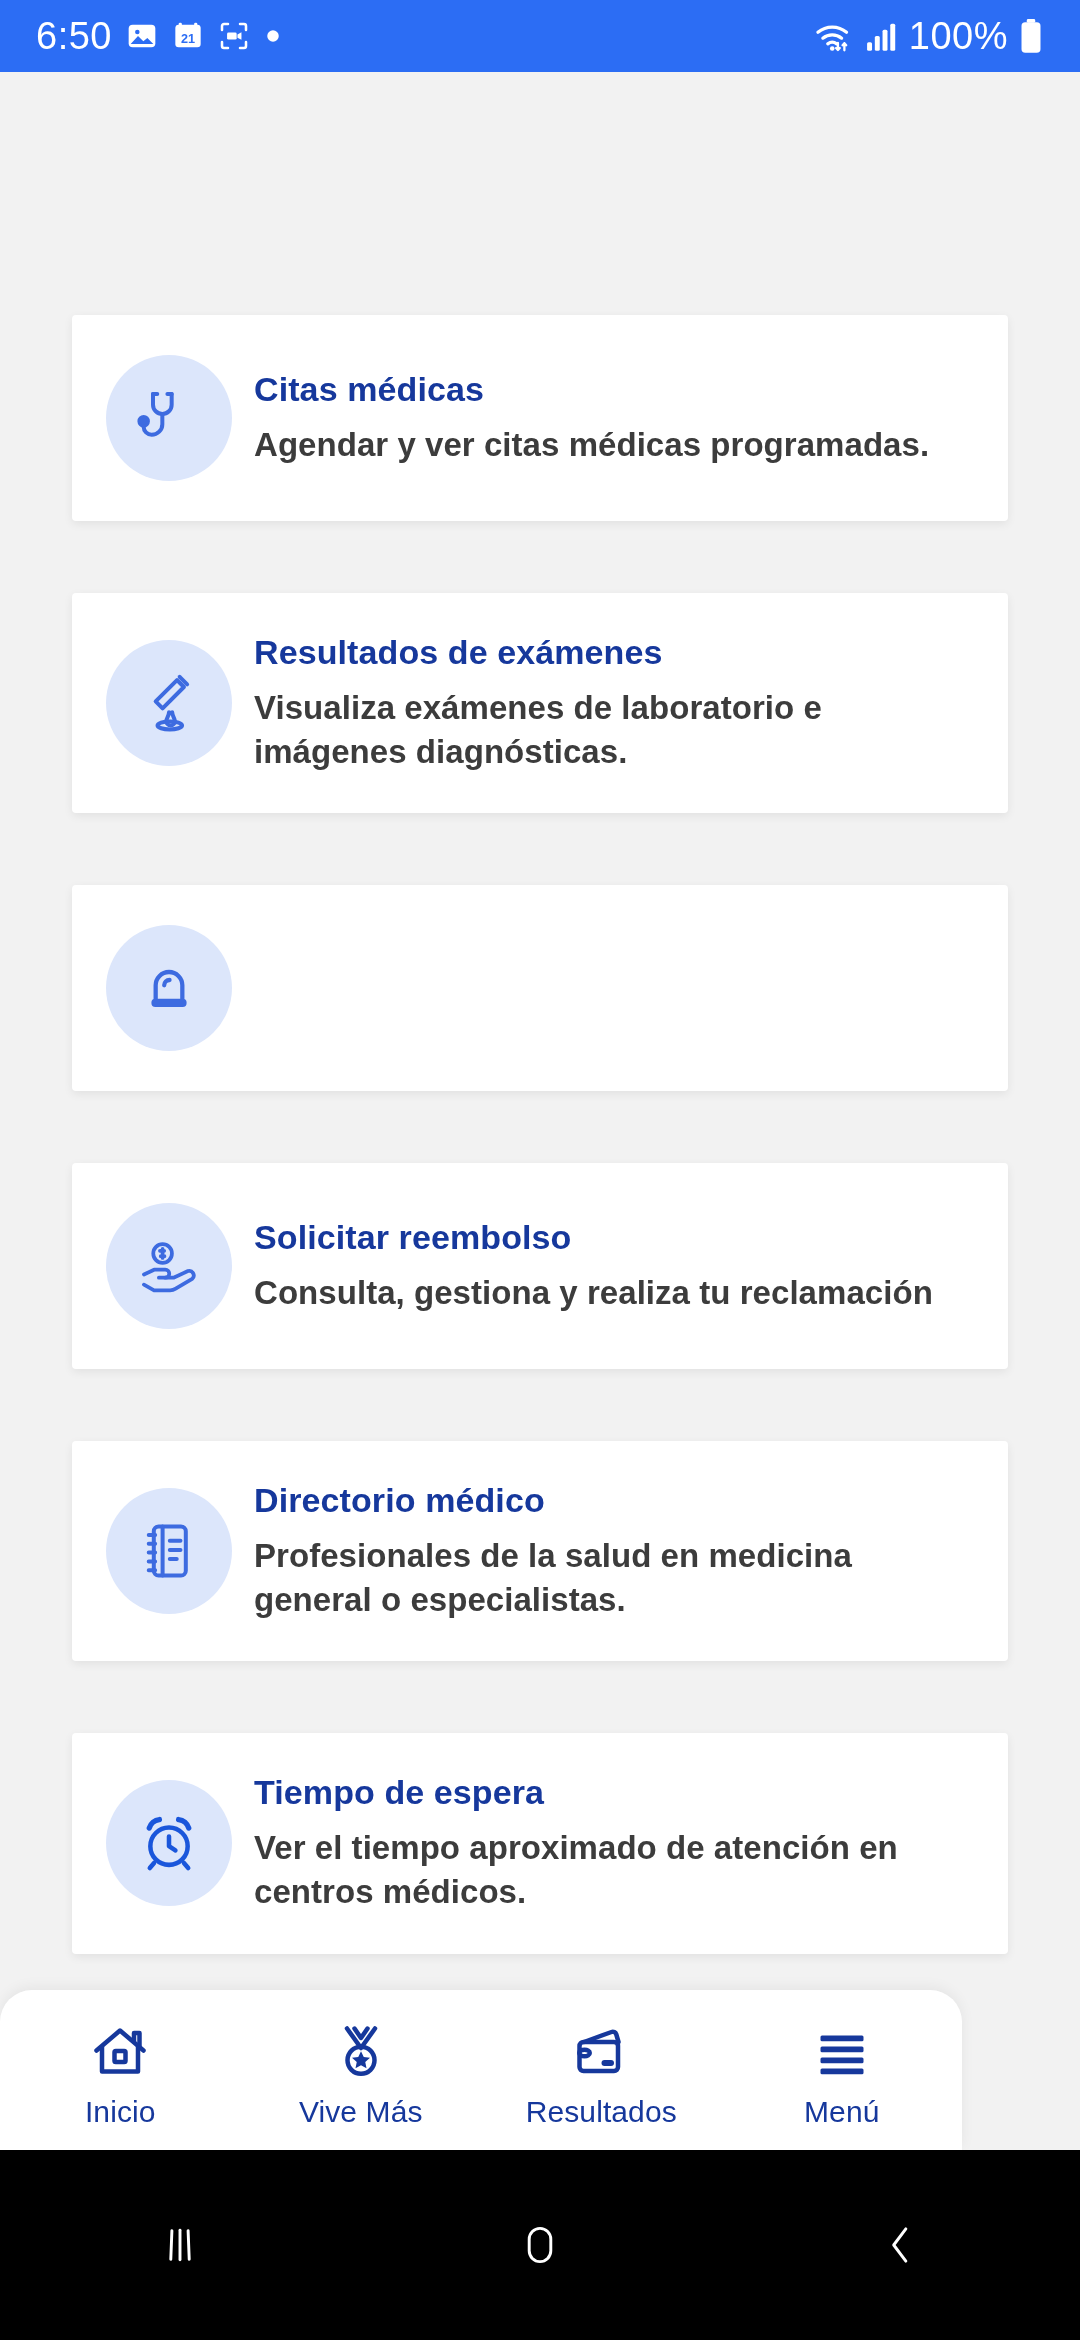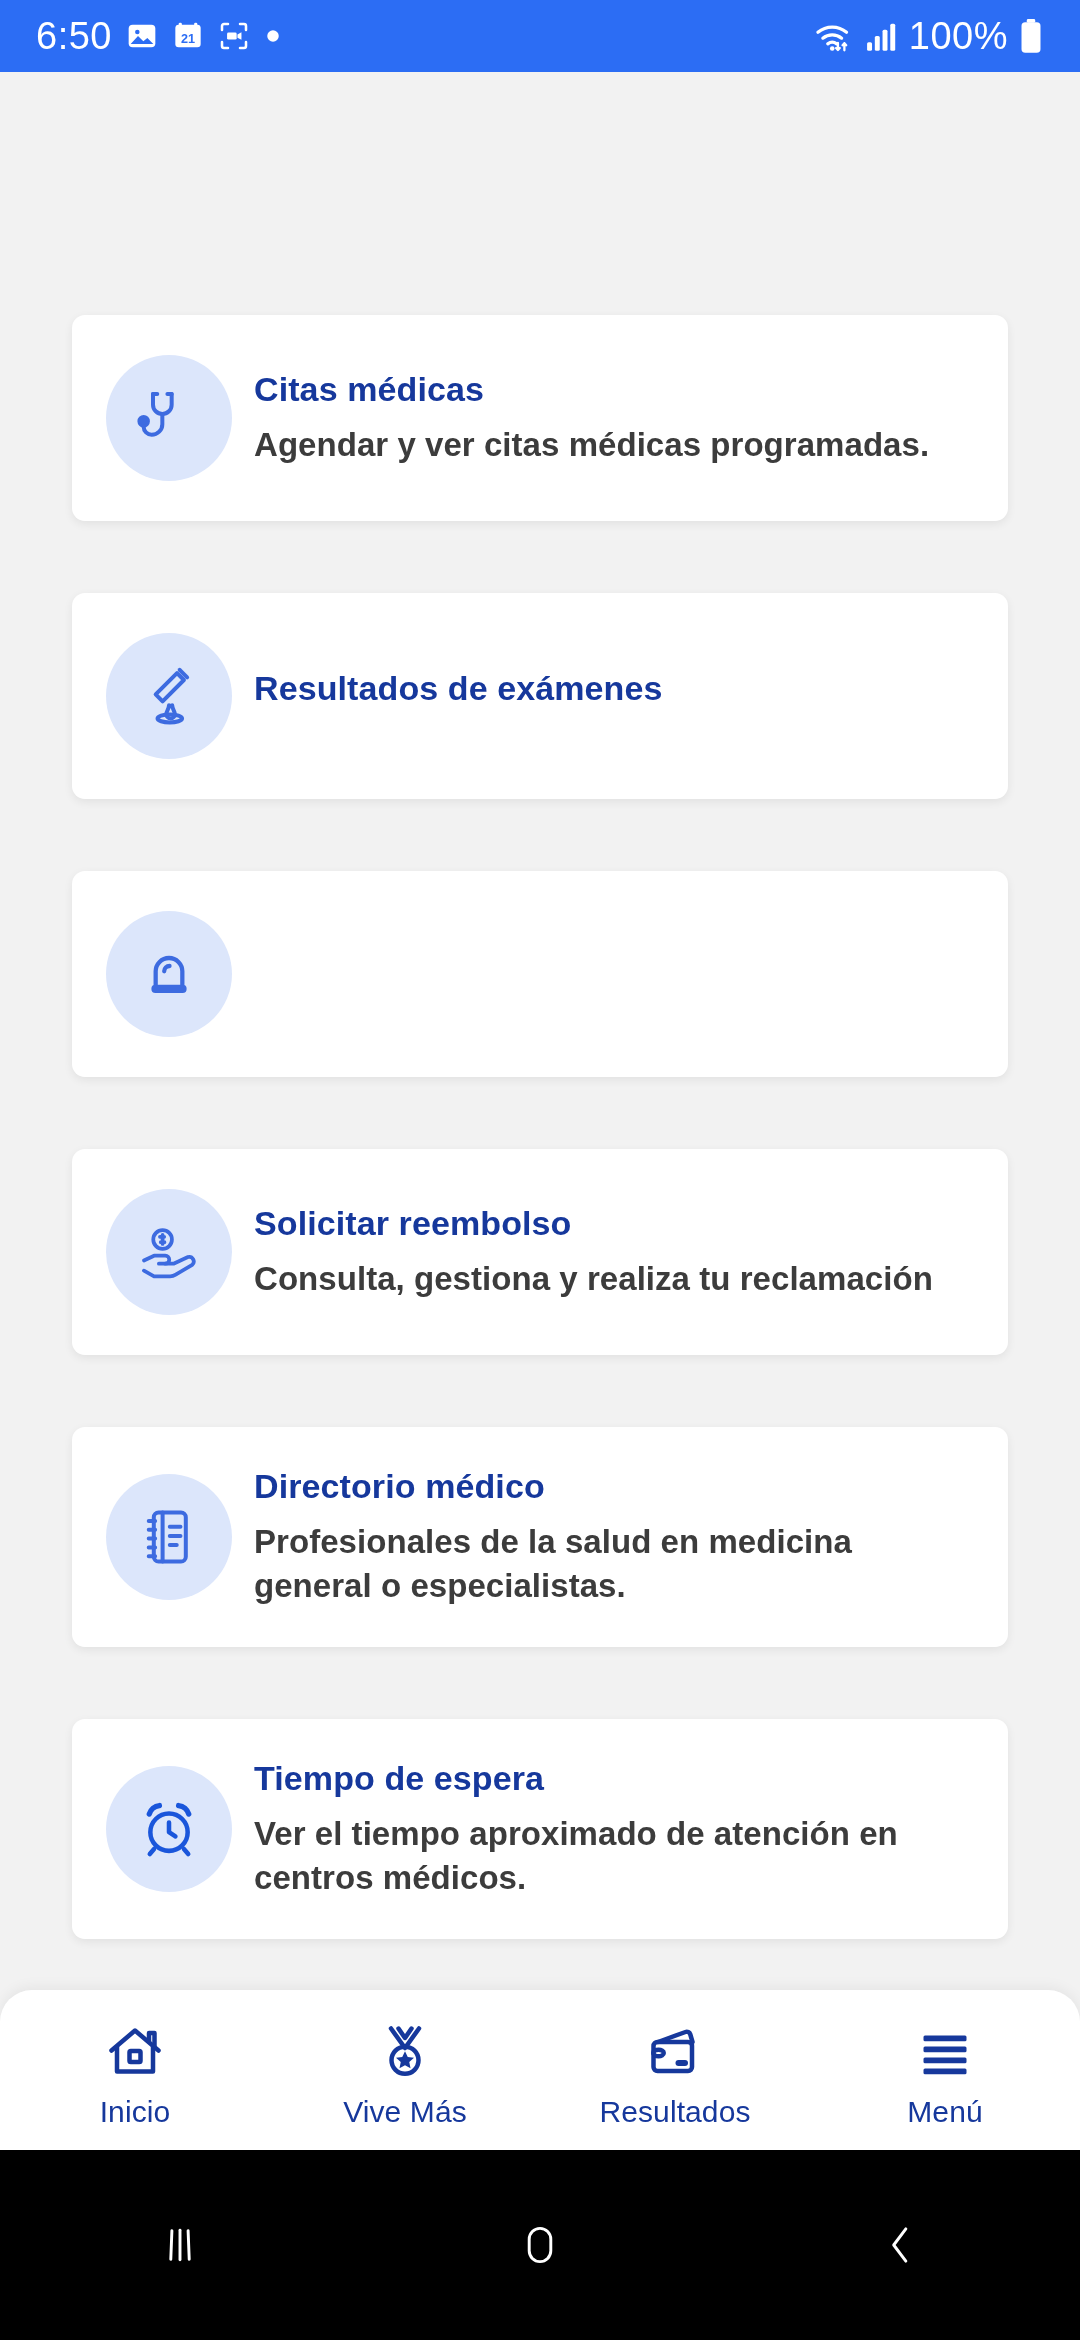--- a/index.html
+++ b/index.html
@@ -40,7 +40,7 @@
     background:#F2F2F2; padding:0 72px; overflow:hidden;
   }
   .card {
-    background:#FFFFFF; border-radius:13px;
+    background:#FFFFFF; border-radius:4px;
     box-shadow:0 3px 10px rgba(0,0,0,0.07);
     display:flex; align-items:center;
     padding:40px 34px; margin-top:72px; cursor:pointer;

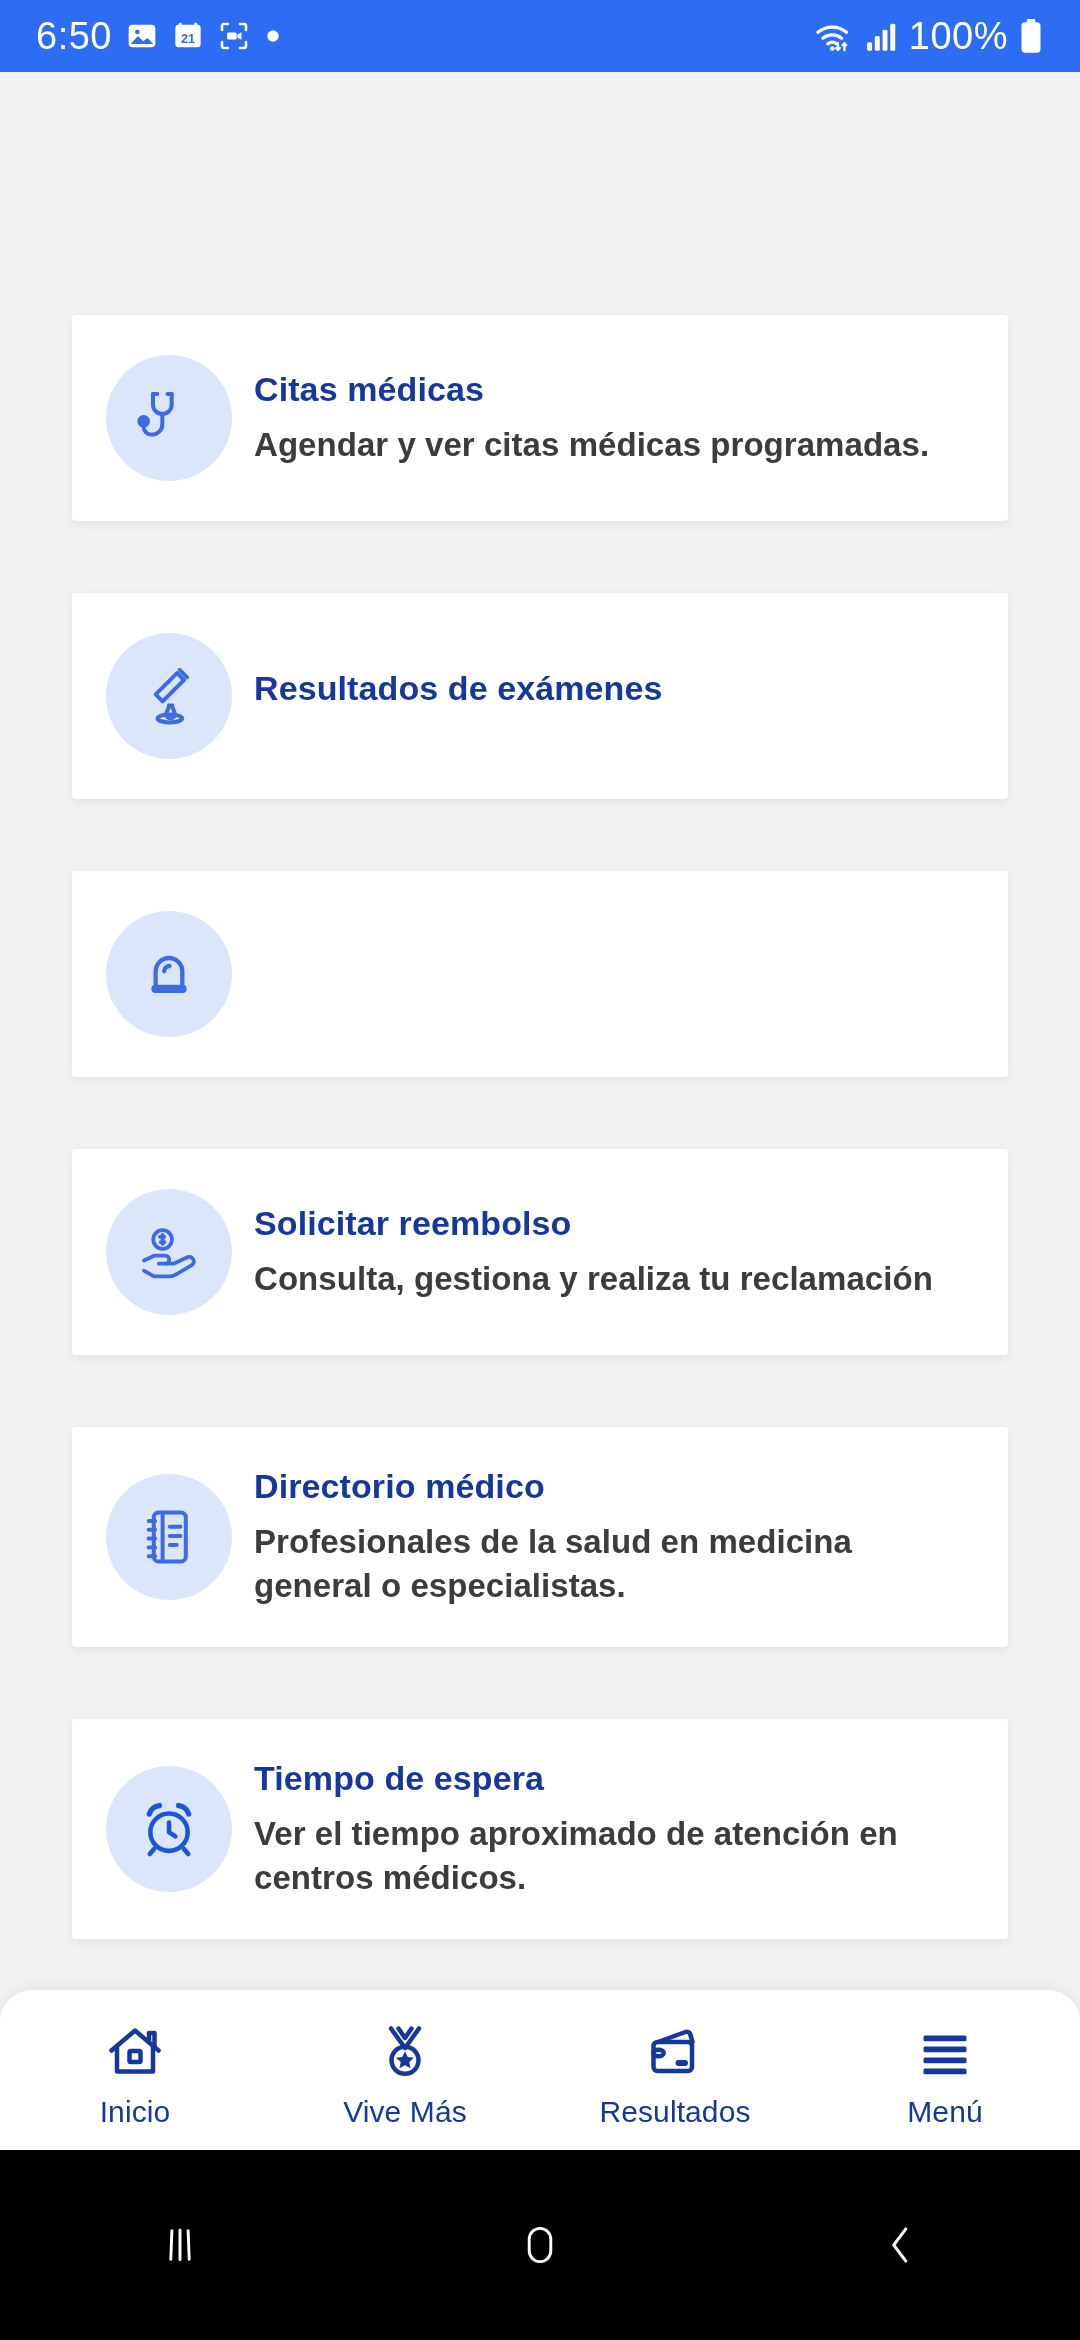--- a/index.html
+++ b/index.html
@@ -180,6 +180,7 @@
       </div>
       <div class="card-text">
         <div class="card-title">Resultados de exámenes</div>
+        <div class="card-desc">Visualiza exámenes de laboratorio e imágenes diagnósticas.</div>
       </div>
     </div>
 

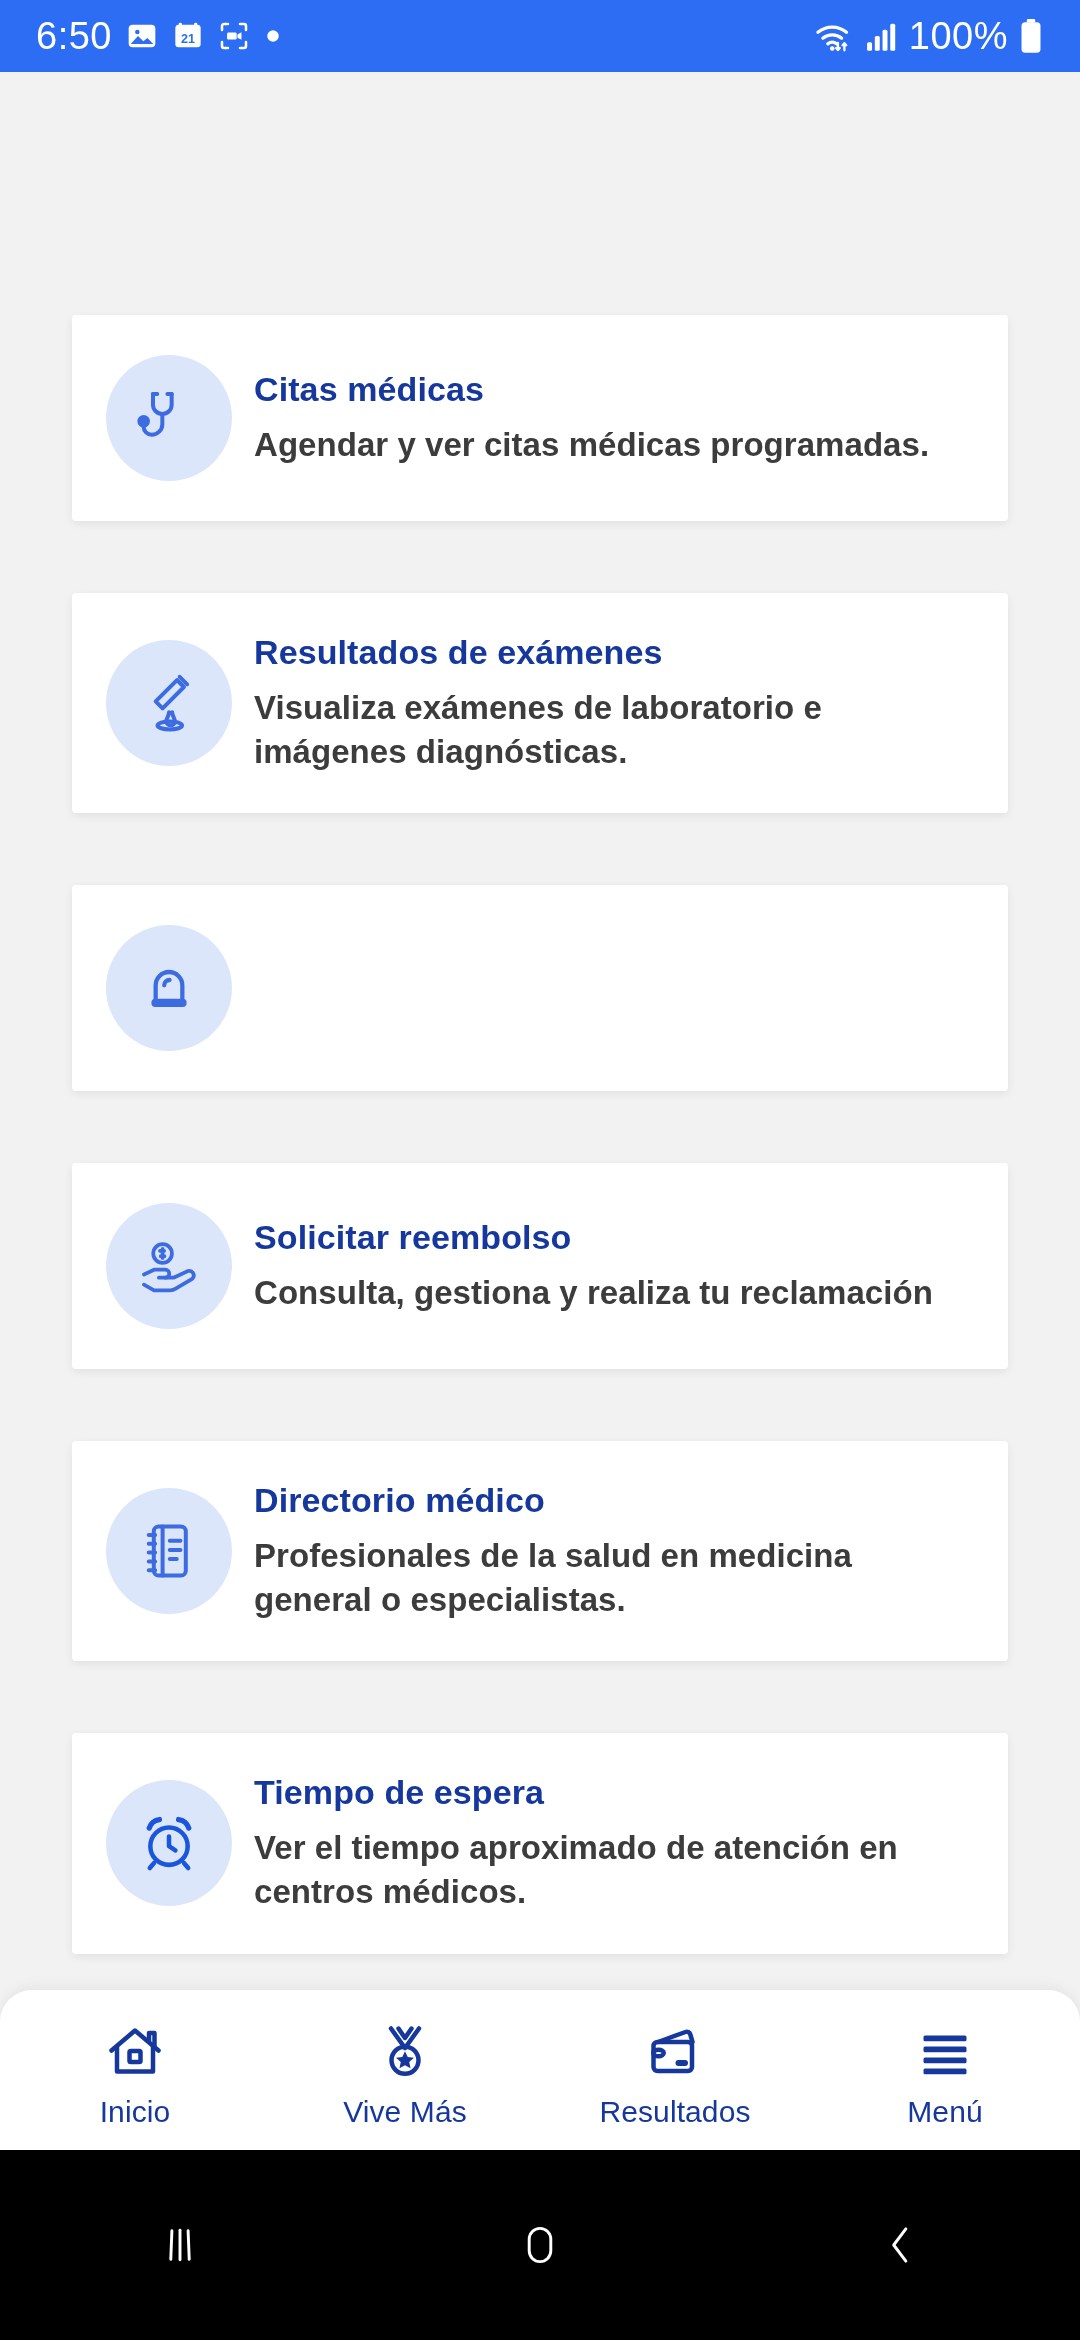--- a/index.html
+++ b/index.html
@@ -63,7 +63,7 @@
 
   
   .tabbar {
-    position:absolute; left:0; bottom:190px; width:1080px; height:160px;
+    position:absolute; left:0; bottom:190px; width:962px; height:160px;
     background:#FFFFFF; border-radius:32px 32px 0 0;
     display:flex; align-items:center; justify-content:space-around;
     box-shadow:0 -3px 14px rgba(0,0,0,0.06); padding-top:10px;

